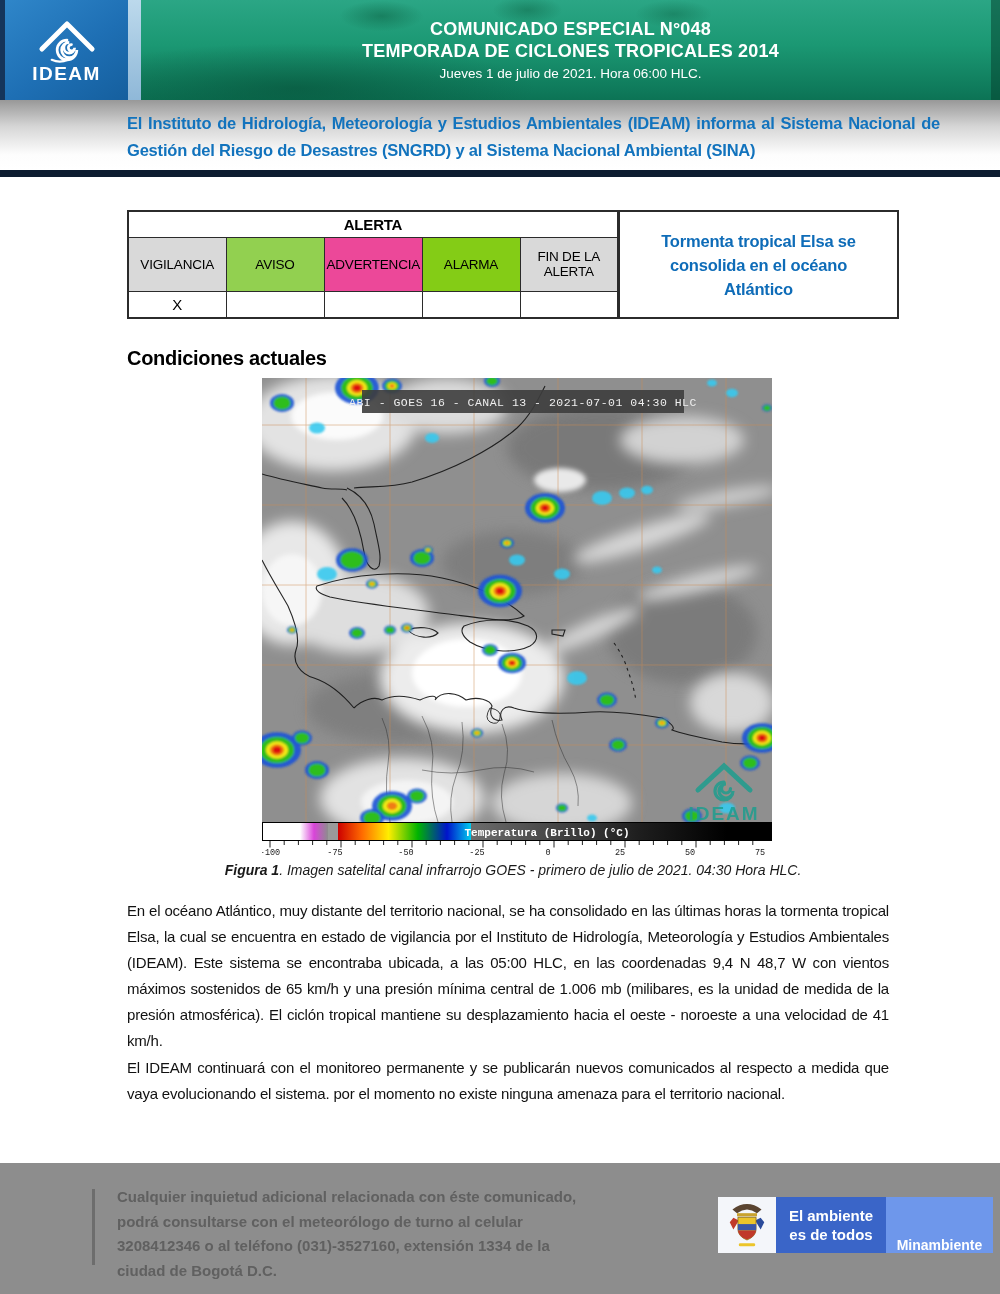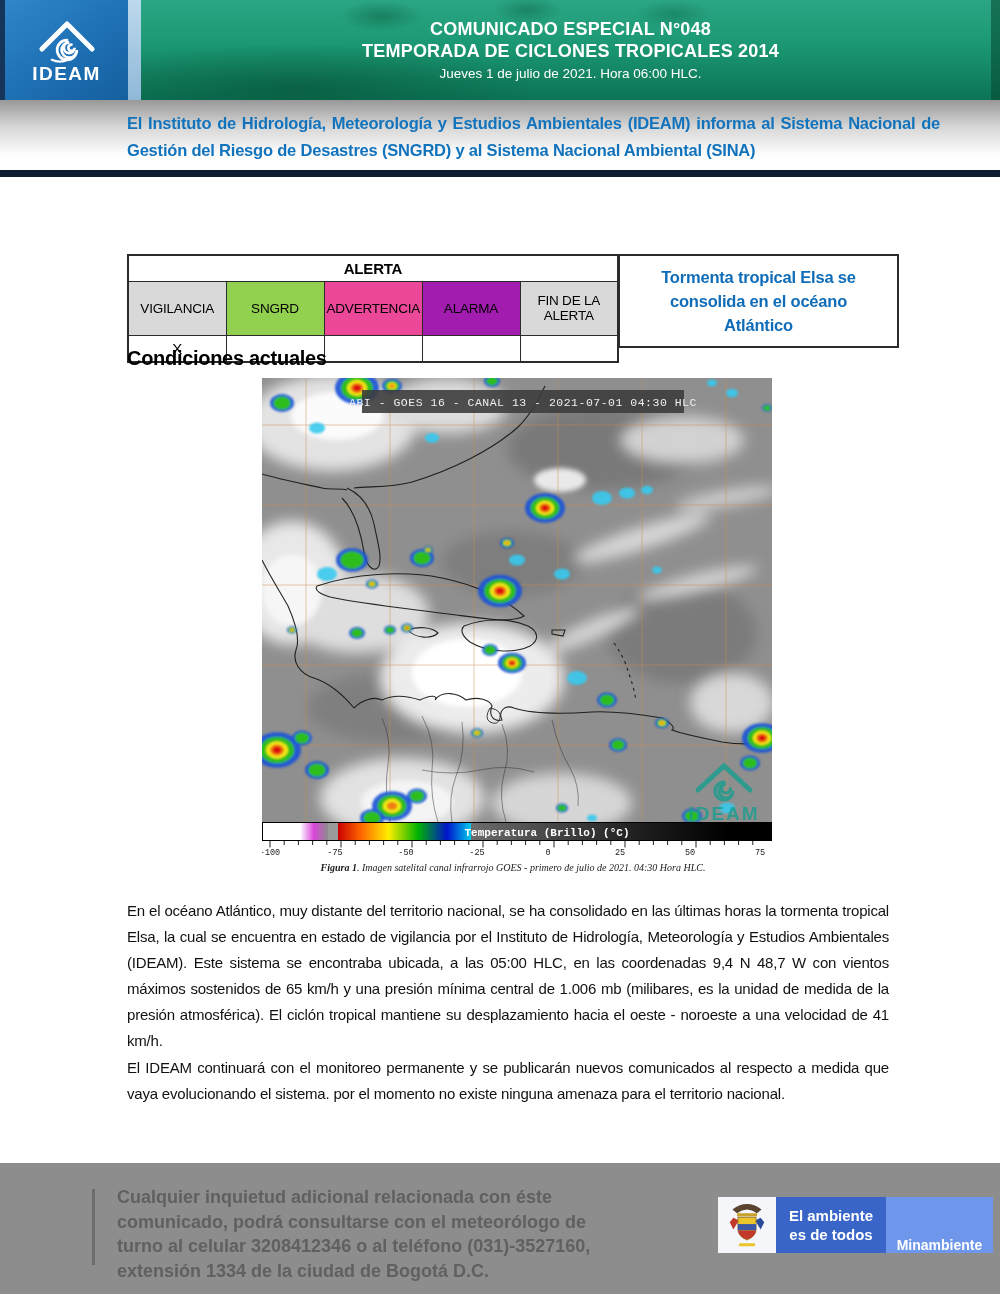--- a/index.html
+++ b/index.html
@@ -48,7 +48,7 @@
   }
   .dark-bar{ position:absolute; left:0; top:170px; width:1000px; height:7px; background:#0d1c30;}
   
-  .alert-wrap{ position:absolute; left:127px; top:210px; width:772px; height:109px;margin-top:44px;}
+  .alert-wrap{ position:absolute; left:127px; top:210px; width:772px; height:109px;}
   table.alert{ border-collapse:collapse; table-layout:fixed; width:492px; position:absolute; left:0; top:0;}
   table.alert td{
     border:1px solid #2b2b2b; text-align:center; vertical-align:middle;

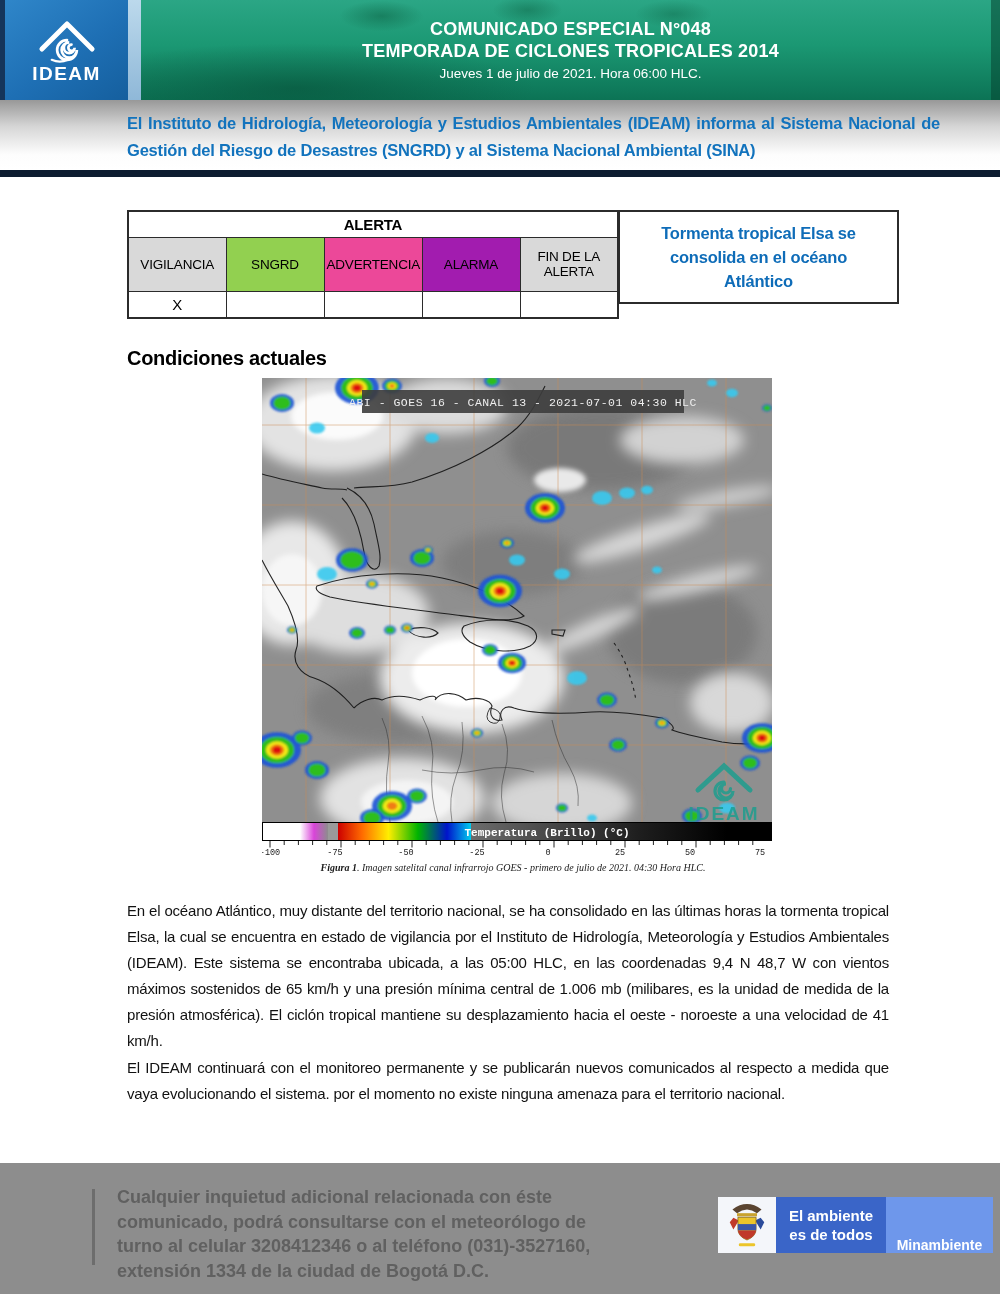--- a/index.html
+++ b/index.html
@@ -61,7 +61,7 @@
   .lv-gray{ background:#d9d9d9; } .lv-green{ background:#92d050; }
   .lv-yellow{ background:#ec4899; } .lv-red{ background:#a21caf; }
   .alert-title-box{
-    position:absolute; left:492px; top:0; width:280px; height:94px;
+    position:absolute; left:492px; top:0; width:280px; height:109px;
     border:2px solid #2b2b2b; border-left:1px solid #2b2b2b;
     display:flex; align-items:center; justify-content:center; text-align:center;
     color:#0e6cb8; font-weight:bold; font-size:16.5px; line-height:24px; padding:10px 20px;

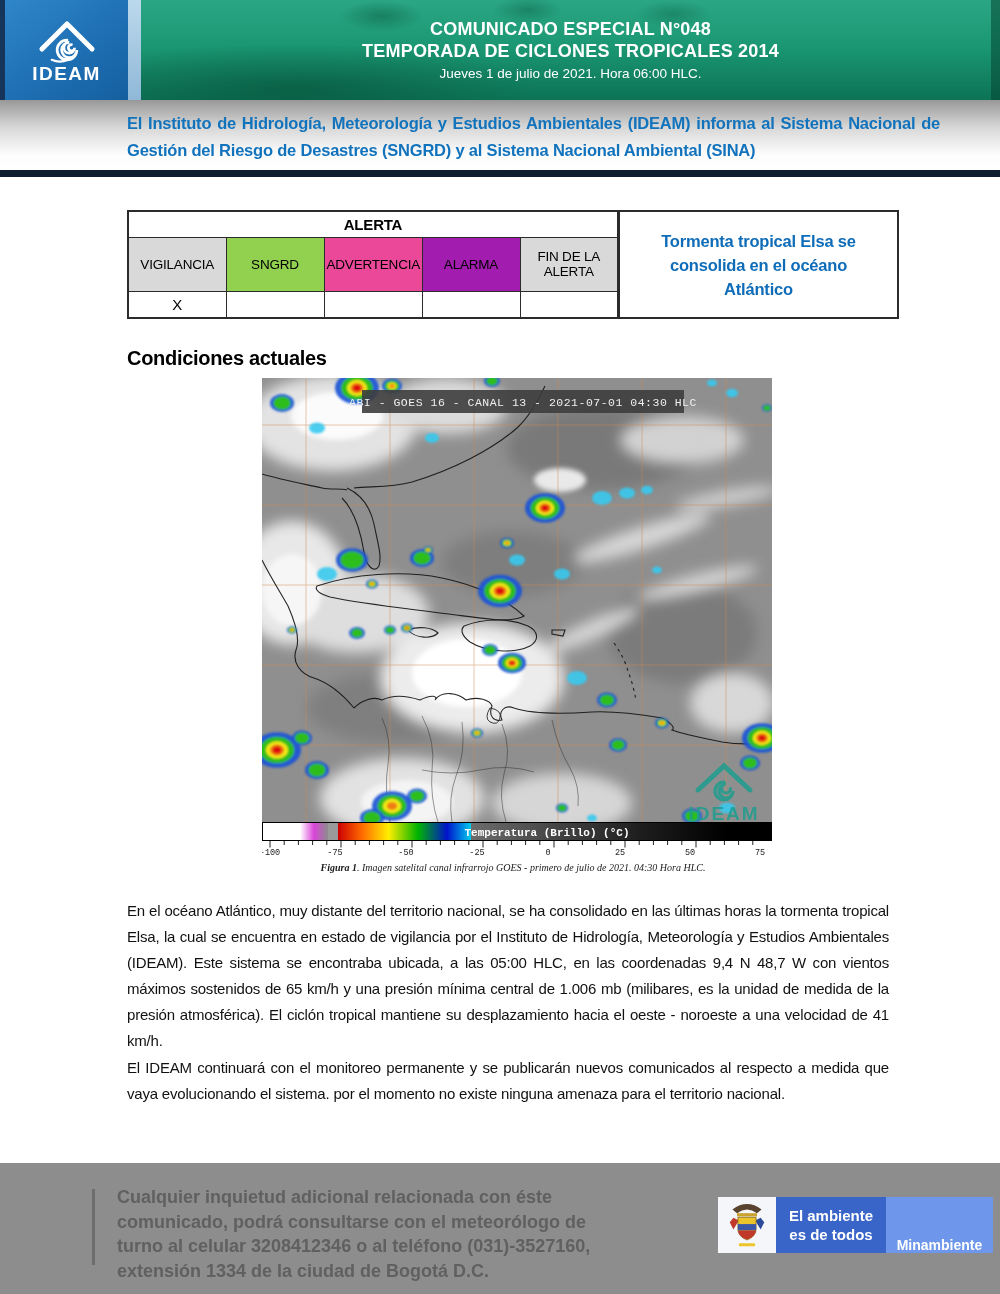--- a/index.html
+++ b/index.html
@@ -135,7 +135,7 @@
       </tr>
       <tr class="lvl">
         <td class="lv-gray" style="width:112px">VIGILANCIA</td>
-        <td class="lv-green" style="width:76px">SNGRD</td>
+        <td class="lv-green" style="width:76px">AVISO</td>
         <td class="lv-yellow" style="width:126px">ADVERTENCIA</td>
         <td class="lv-red" style="width:78px">ALARMA</td>
         <td class="lv-gray" style="width:100px">FIN DE LA ALERTA</td>

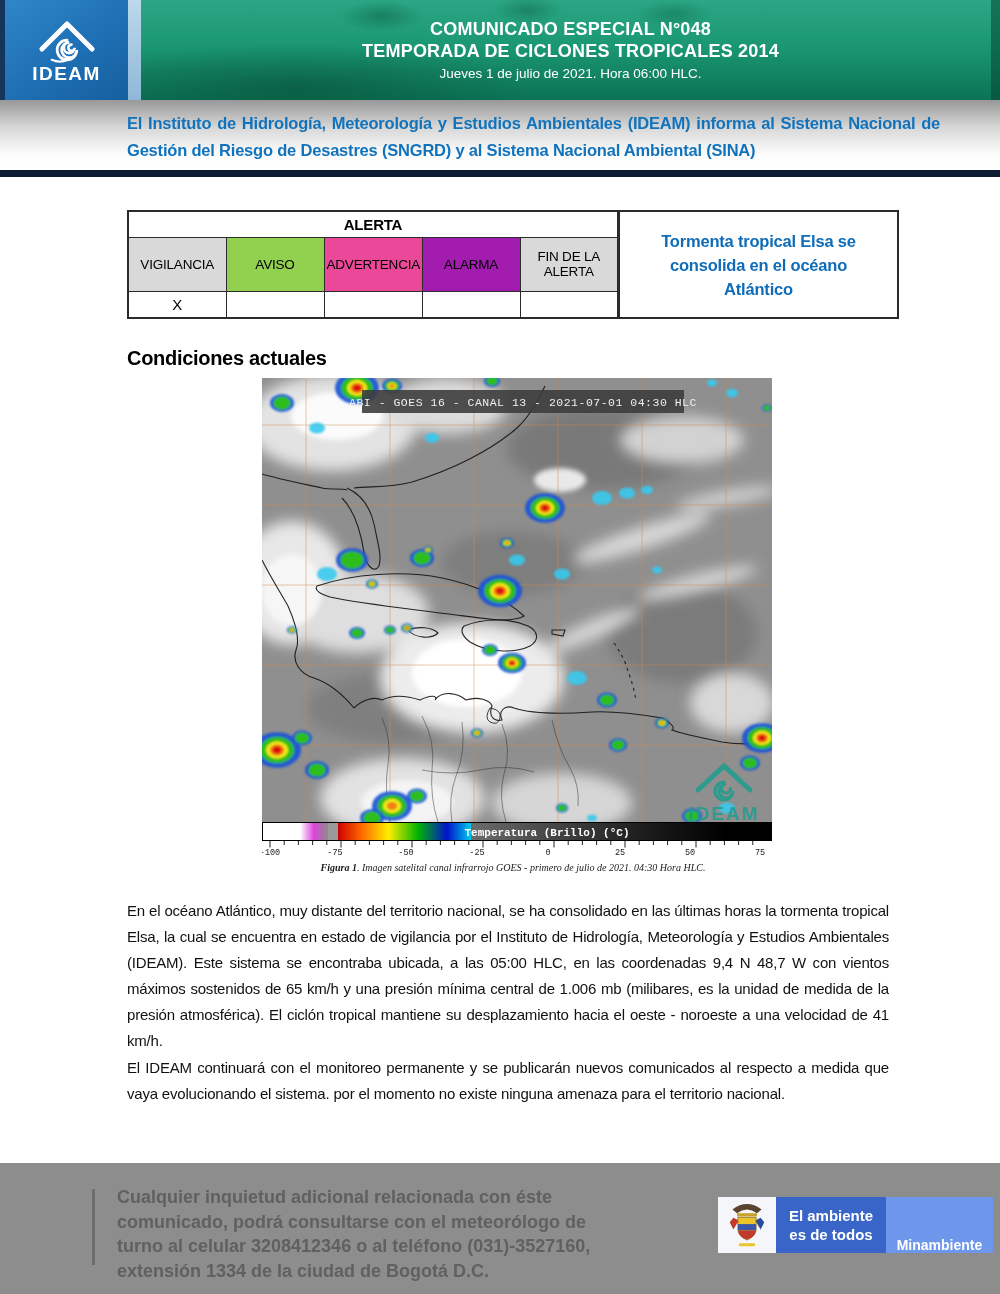--- a/index.html
+++ b/index.html
@@ -59,7 +59,7 @@
   table.alert tr.mrk td{ height:27px; font-size:15px;}
   table.alert{ border:2px solid #2b2b2b; }
   .lv-gray{ background:#d9d9d9; } .lv-green{ background:#92d050; }
-  .lv-yellow{ background:#ec4899; } .lv-red{ background:#a21caf; }
+  .lv-yellow{ background:#ec4899; } .lv-red{ background:#84cc16; }
   .alert-title-box{
     position:absolute; left:492px; top:0; width:280px; height:109px;
     border:2px solid #2b2b2b; border-left:1px solid #2b2b2b;

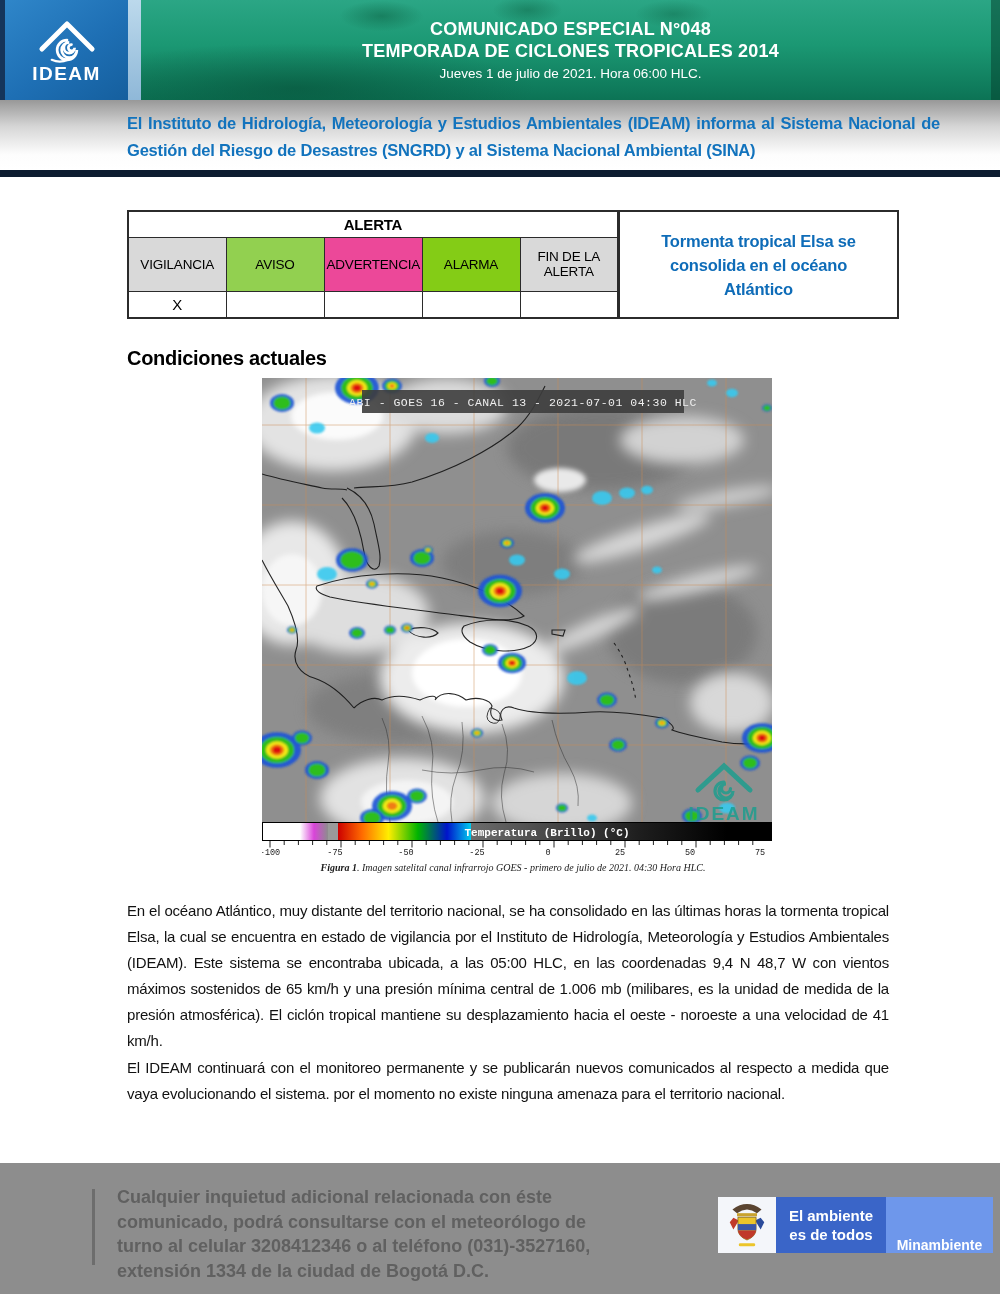--- a/index.html
+++ b/index.html
@@ -76,7 +76,7 @@
   .figure svg{ display:block; }
   .caption{
     position:absolute; left:127px; top:862px; width:772px; text-align:center;
-    font-family:Liberation Serif, serif; font-style:italic; font-size:10px; color:#1a1a1a;
+    font-family:Liberation Sans, sans-serif; font-style:italic; font-size:14px; color:#1a1a1a;
   }
   .caption .cap-label{ font-weight:bold; }
   

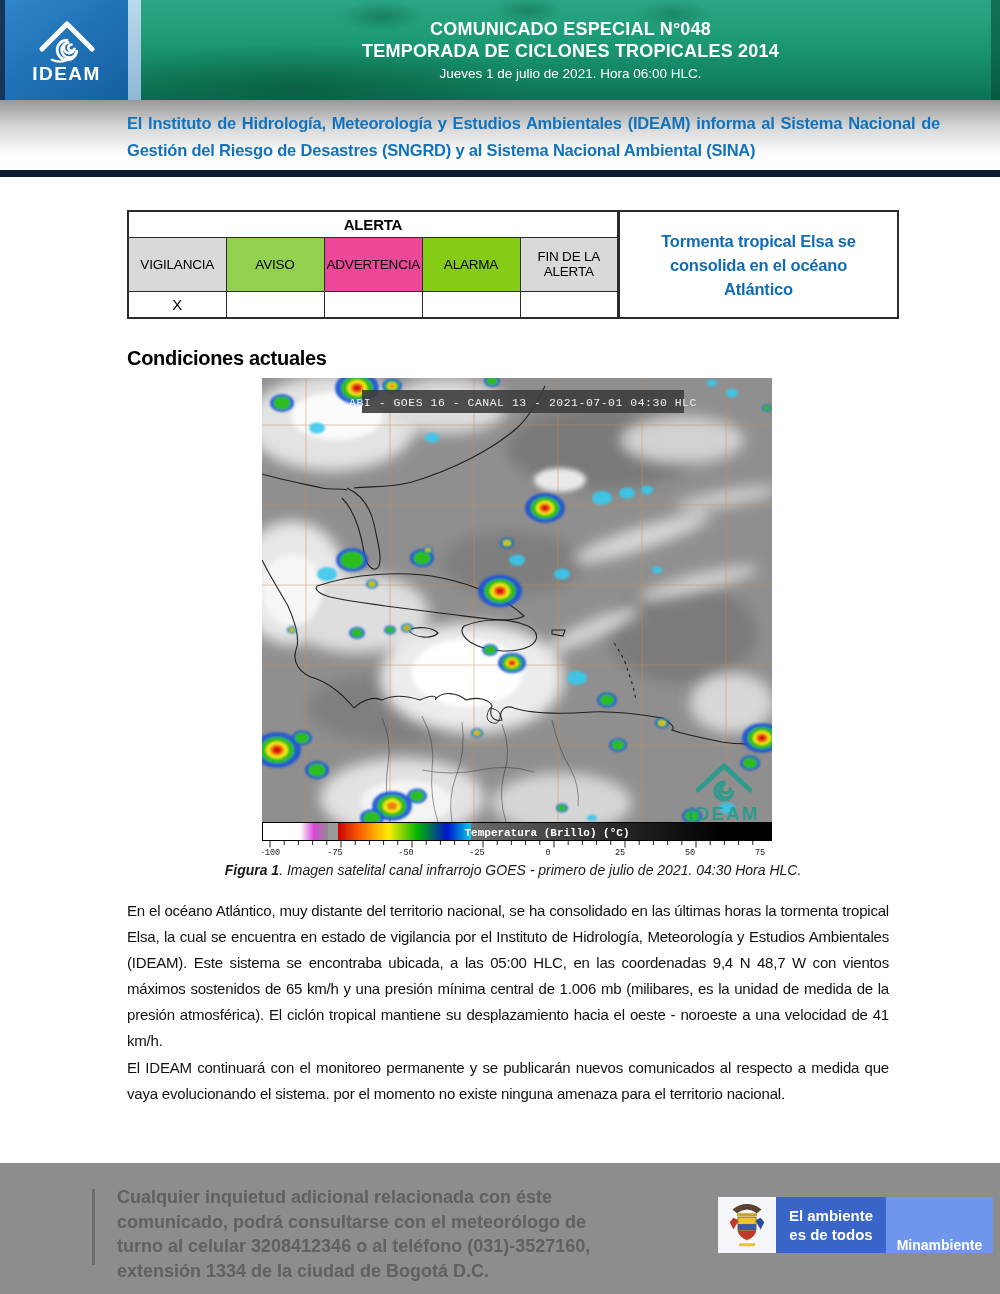--- a/index.html
+++ b/index.html
@@ -90,7 +90,7 @@
   .footer .vline{ position:absolute; left:92px; top:26px; width:3px; height:76px; background:#6d6d6d;}
   .footer .contact{
     position:absolute; left:117px; top:22px; width:485px;
-    color:#606060; font-weight:bold; font-size:18px; line-height:24.5px; letter-spacing:0px;
+    color:#606060; font-weight:bold; font-size:15px; line-height:24.5px; letter-spacing:0px;
   }
   .brand-white{ position:absolute; left:718px; top:34px; width:58px; height:56px; background:#f4f6fa;
     display:flex; align-items:center; justify-content:center;}

